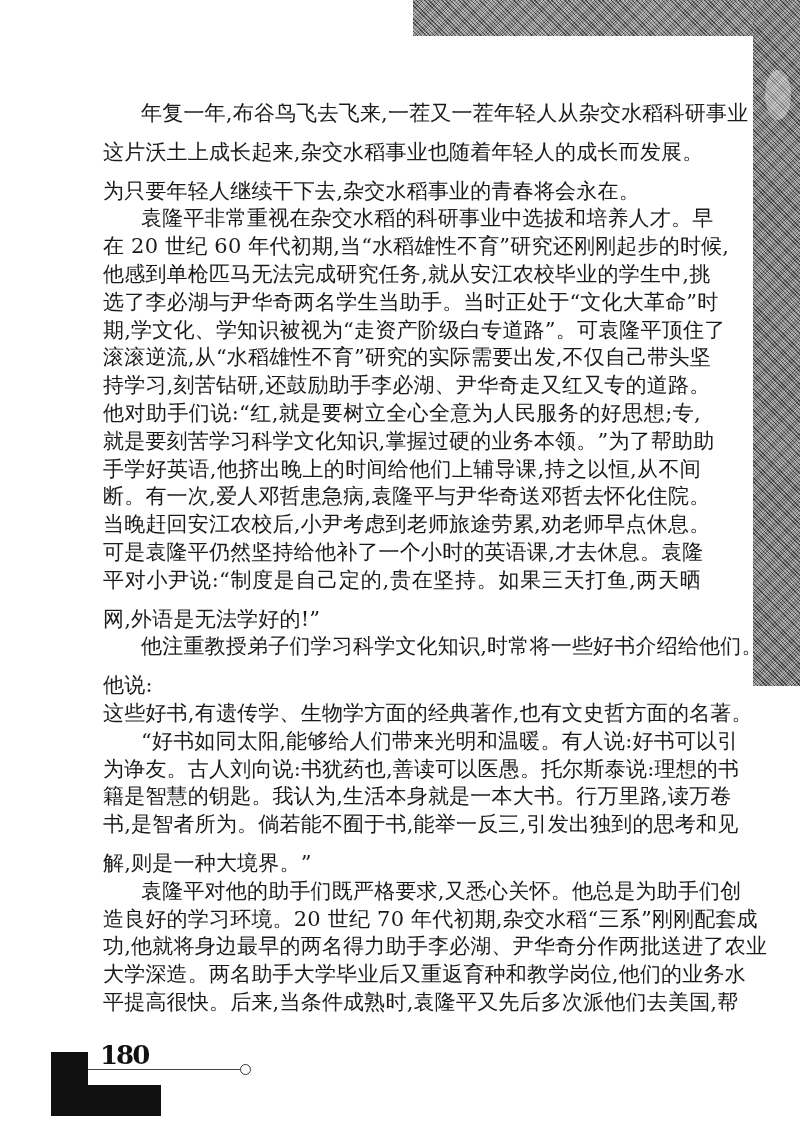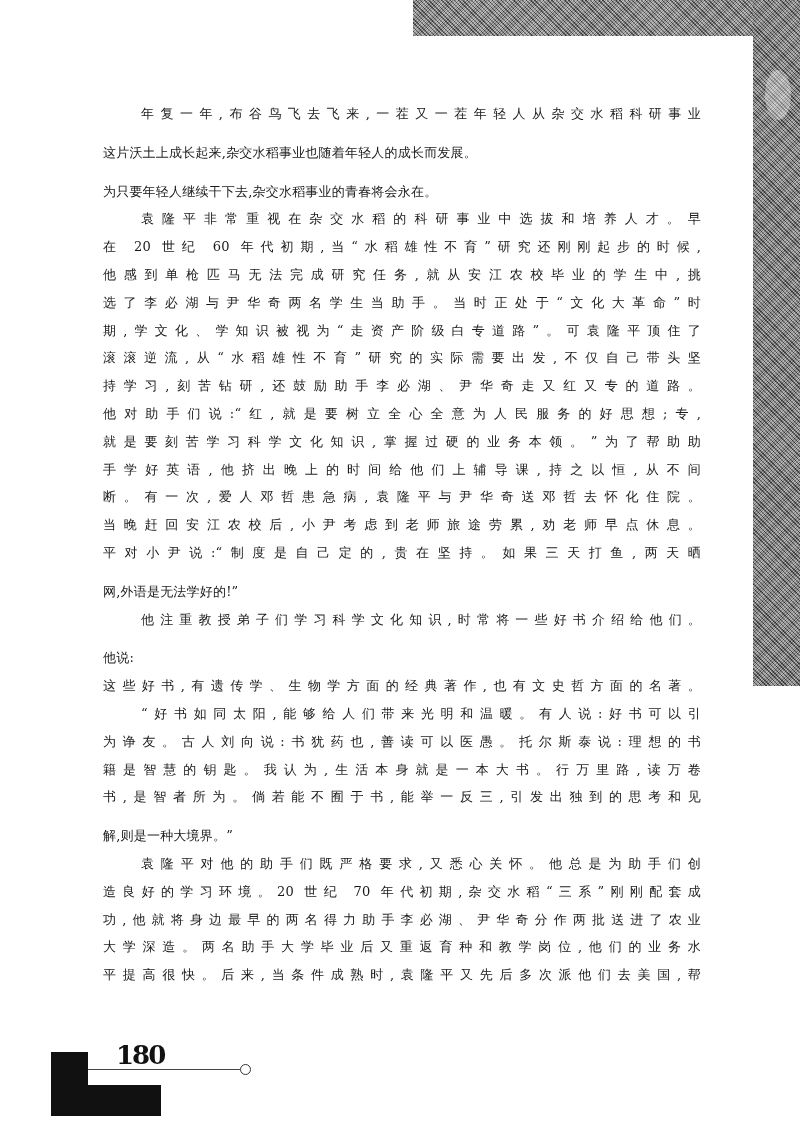--- a/index.html
+++ b/index.html
@@ -34,7 +34,7 @@
   }
   .line {
     height: 27.8px; line-height: 27.8px;
-    font-size: 13px; white-space: nowrap;
+    font-size: 21px; white-space: nowrap;
     text-align: justify; text-align-last: justify;
     letter-spacing: 0.2px;
   }

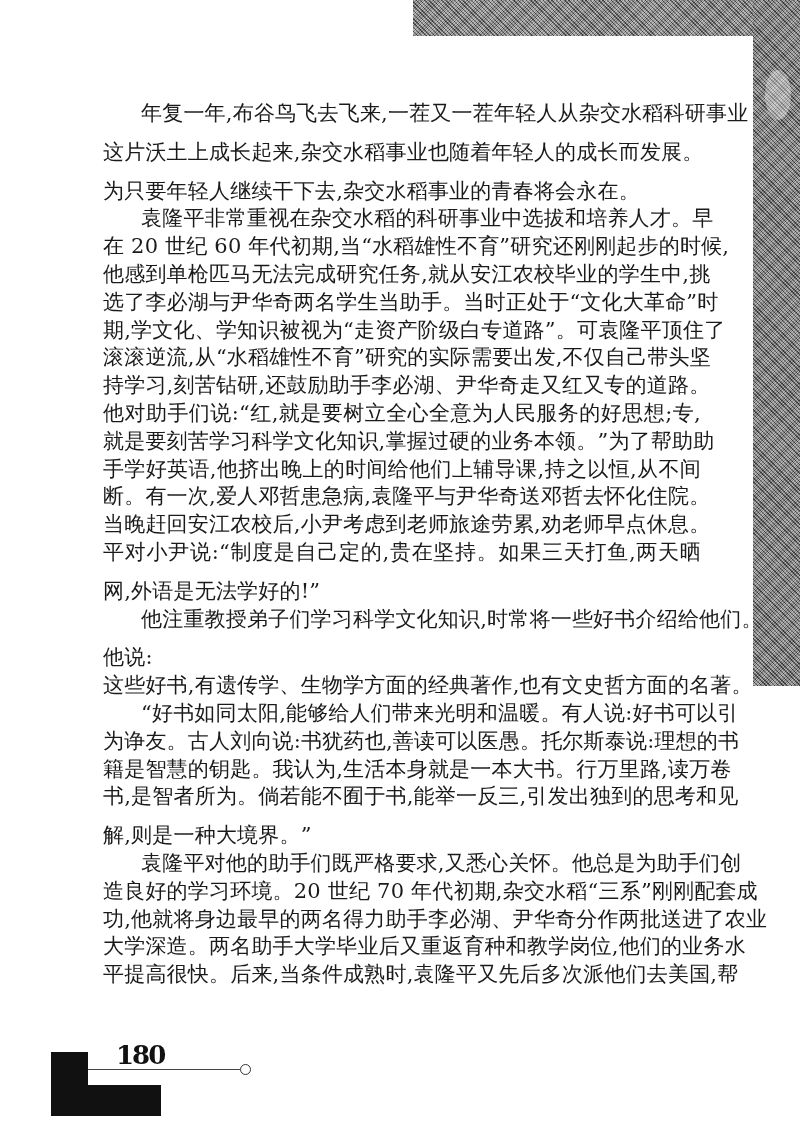--- a/index.html
+++ b/index.html
@@ -89,6 +89,7 @@
     <div class="line">手学好英语,他挤出晚上的时间给他们上辅导课,持之以恒,从不间</div>
     <div class="line">断。有一次,爱人邓哲患急病,袁隆平与尹华奇送邓哲去怀化住院。</div>
     <div class="line">当晚赶回安江农校后,小尹考虑到老师旅途劳累,劝老师早点休息。</div>
+    <div class="line">可是袁隆平仍然坚持给他补了一个小时的英语课,才去休息。袁隆</div>
     <div class="line">平对小尹说:“制度是自己定的,贵在坚持。如果三天打鱼,两天晒</div>
     <div class="line last">网,外语是无法学好的!”</div>
     <div class="line indent">他注重教授弟子们学习科学文化知识,时常将一些好书介绍给他们。</div>

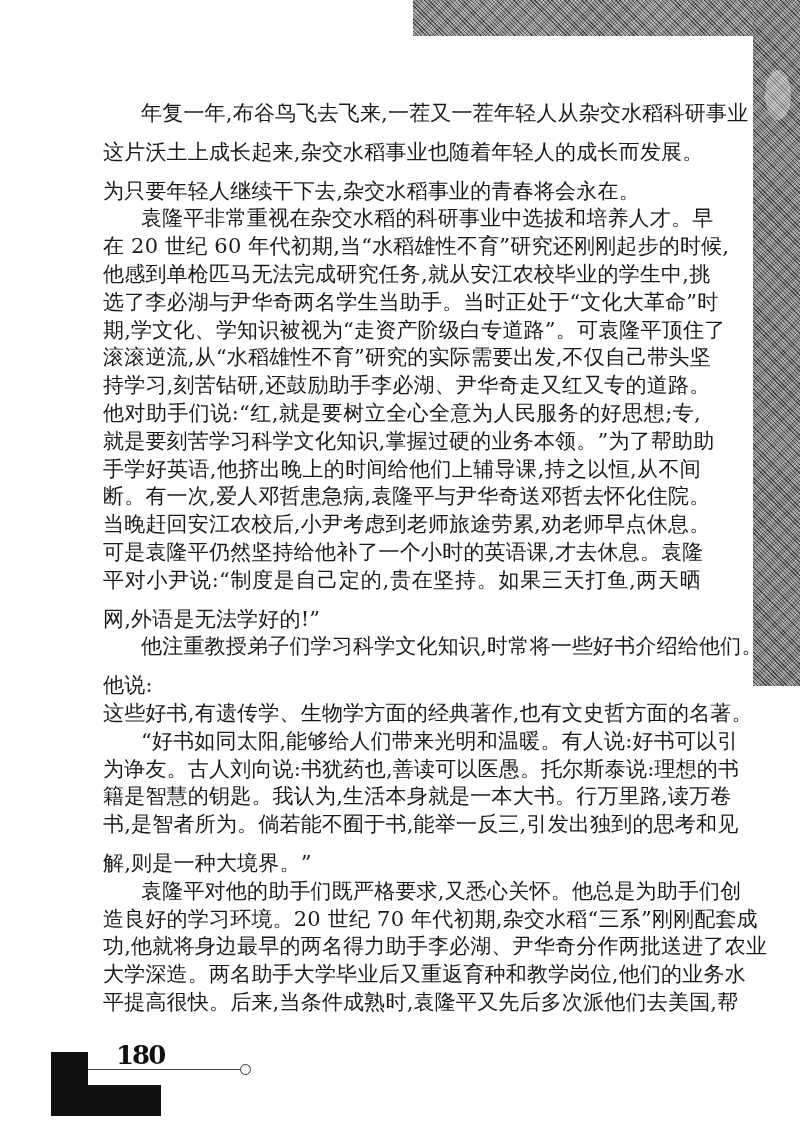--- a/index.html
+++ b/index.html
@@ -49,7 +49,7 @@
     position: absolute; left: 51px; top: 1085px; width: 110px; height: 31px; background: #111;
   }
   .page-number {
-    position: absolute; left: 116px; top: 1040px;
+    position: absolute; left: 100px; top: 1040px;
     font-family: "DejaVu Serif", "Liberation Serif", serif;
     font-weight: bold; font-size: 26px; letter-spacing: -2px; color: #111;
   }

